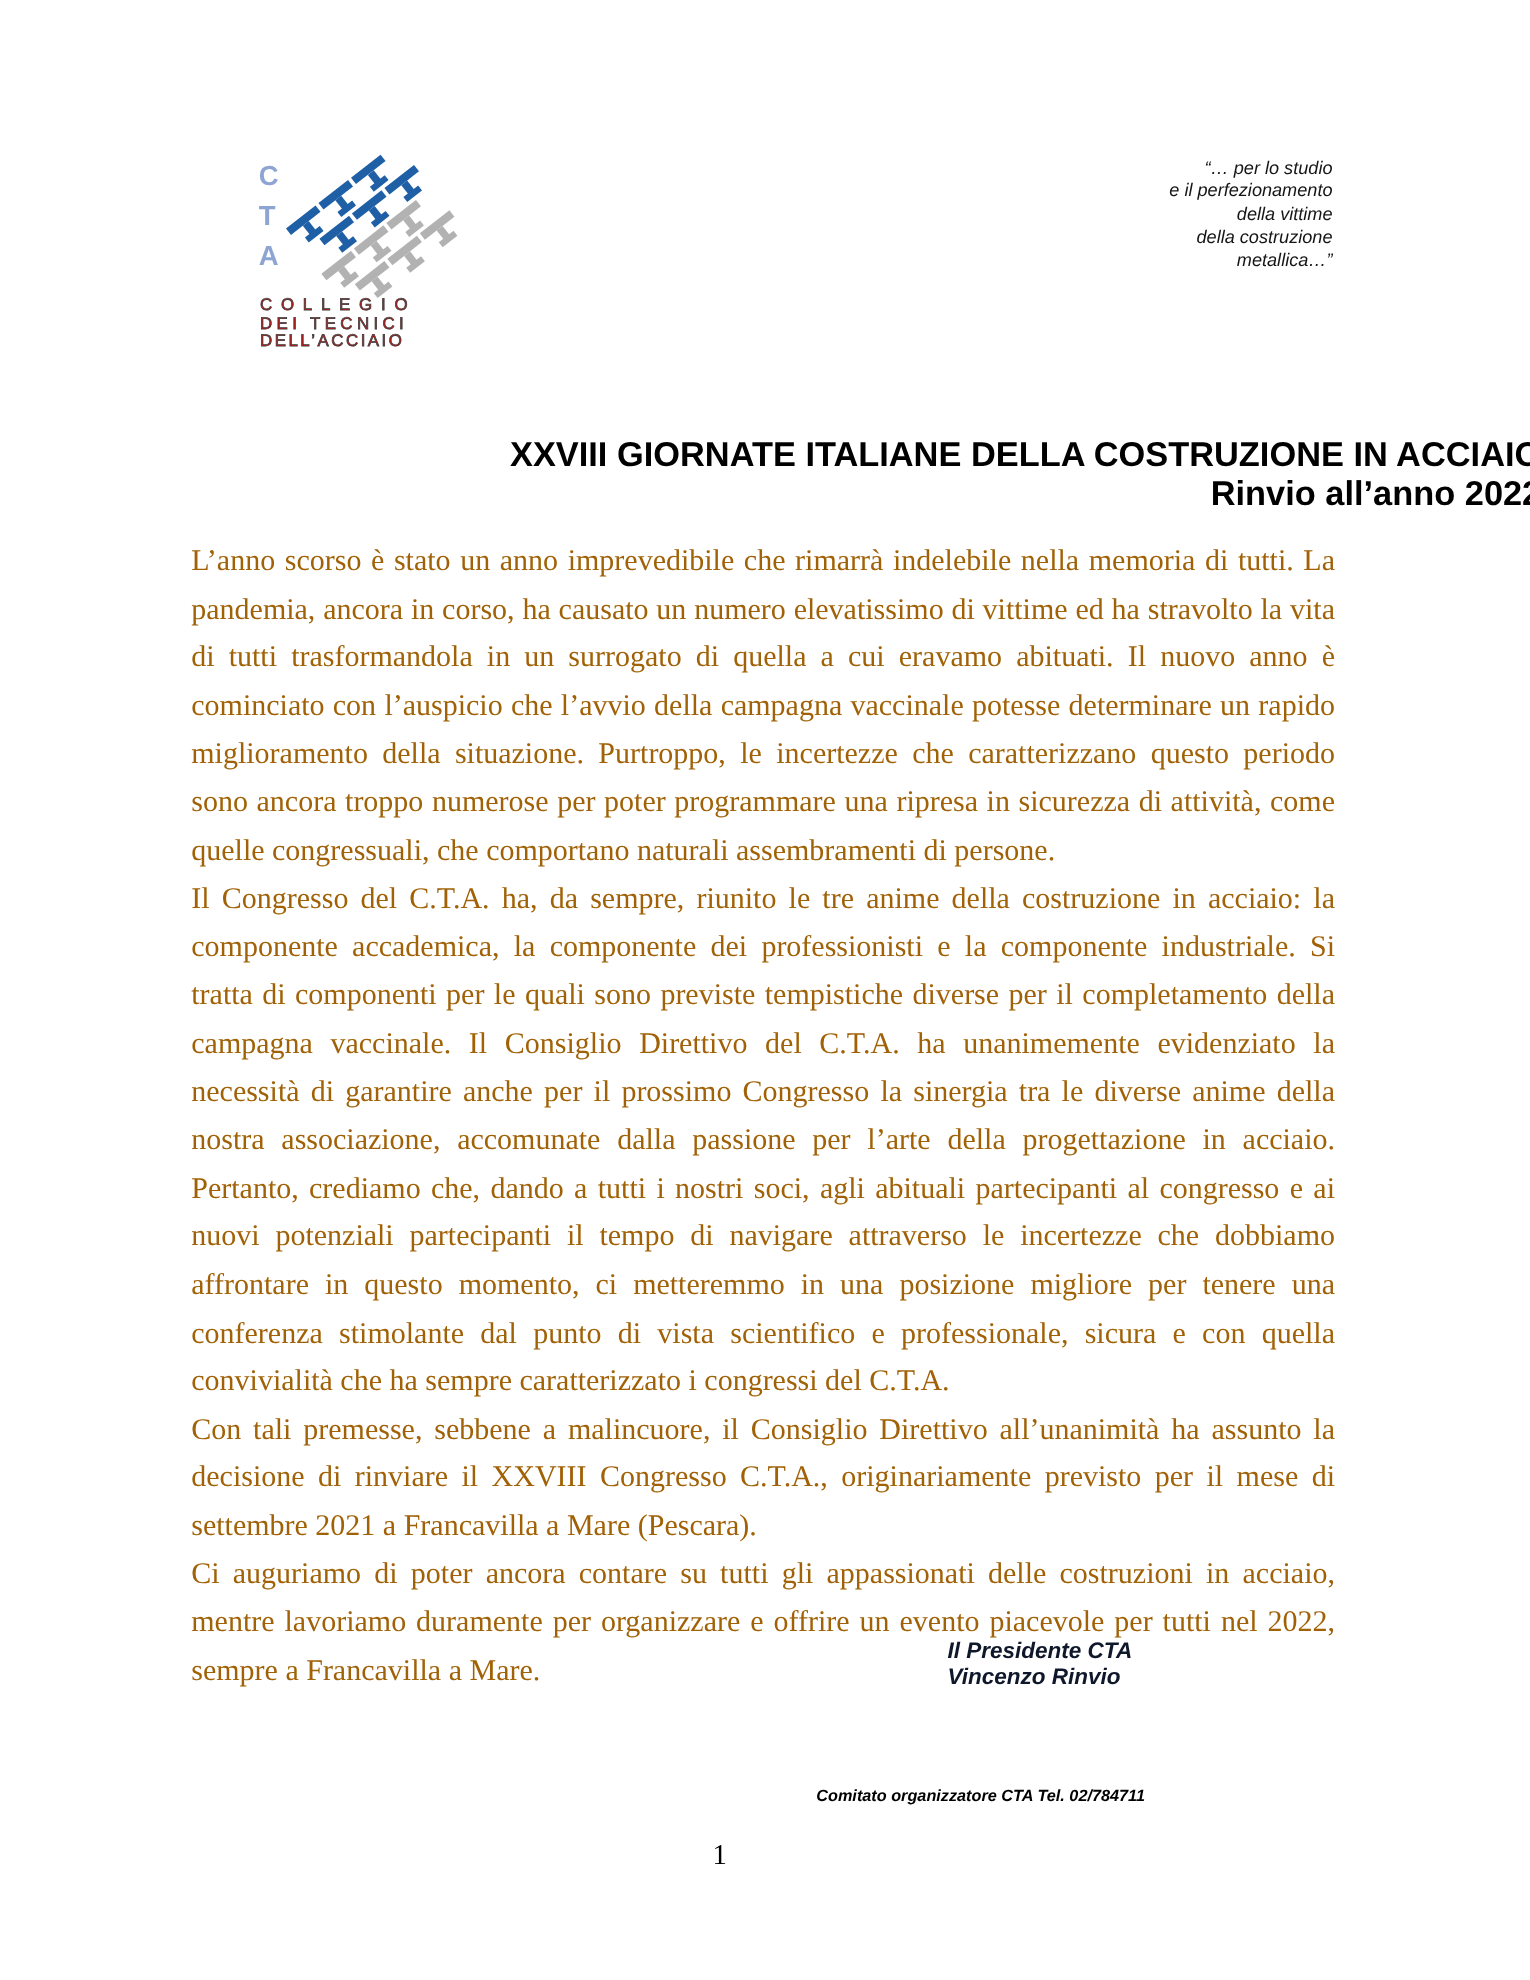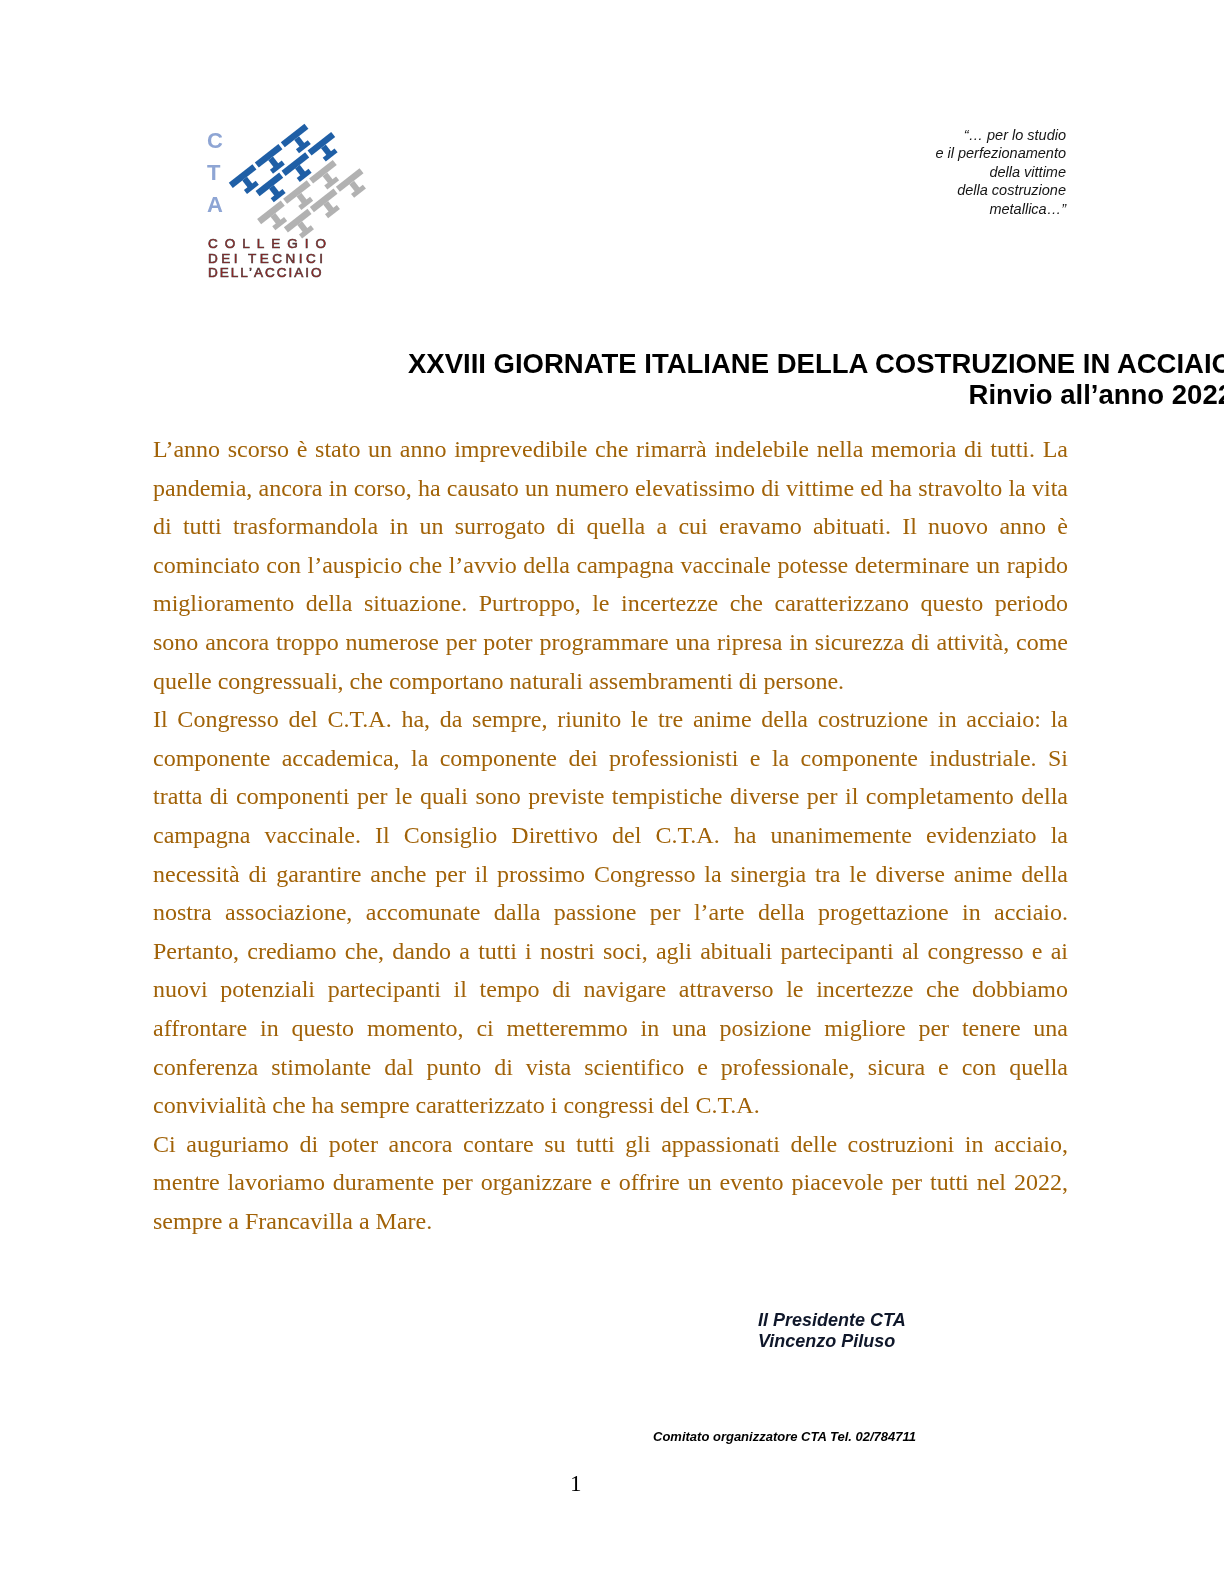--- a/index.html
+++ b/index.html
@@ -152,6 +152,7 @@
   <div class="body-text">
     <p>L’anno scorso è stato un anno imprevedibile che rimarrà indelebile nella memoria di tutti. La pandemia, ancora in corso, ha causato un numero elevatissimo di vittime ed ha stravolto la vita di tutti trasformandola in un surrogato di quella a cui eravamo abituati. Il nuovo anno è cominciato con l’auspicio che l’avvio della campagna vaccinale potesse determinare un rapido miglioramento della situazione. Purtroppo, le incertezze che caratterizzano questo periodo sono ancora troppo numerose per poter programmare una ripresa in sicurezza di attività, come quelle congressuali, che comportano naturali assembramenti di persone.</p>
     <p>Il Congresso del C.T.A. ha, da sempre, riunito le tre anime della costruzione in acciaio: la componente accademica, la componente dei professionisti e la componente industriale. Si tratta di componenti per le quali sono previste tempistiche diverse per il completamento della campagna vaccinale. Il Consiglio Direttivo del C.T.A. ha unanimemente evidenziato la necessità di garantire anche per il prossimo Congresso la sinergia tra le diverse anime della nostra associazione, accomunate dalla passione per l’arte della progettazione in acciaio. Pertanto, crediamo che, dando a tutti i nostri soci, agli abituali partecipanti al congresso e ai nuovi potenziali partecipanti il tempo di navigare attraverso le incertezze che dobbiamo affrontare in questo momento, ci metteremmo in una posizione migliore per tenere una conferenza stimolante dal punto di vista scientifico e professionale, sicura e con quella convivialità che ha sempre caratterizzato i congressi del C.T.A.</p>
+    <p>Con tali premesse, sebbene a malincuore, il Consiglio Direttivo all’unanimità ha assunto la decisione di rinviare il XXVIII Congresso C.T.A., originariamente previsto per il mese di settembre 2021 a Francavilla a Mare (Pescara).</p>
     <p>Ci auguriamo di poter ancora contare su tutti gli appassionati delle costruzioni in acciaio, mentre lavoriamo duramente per organizzare e offrire un evento piacevole per tutti nel 2022, sempre a Francavilla a Mare.</p>
   </div>
 

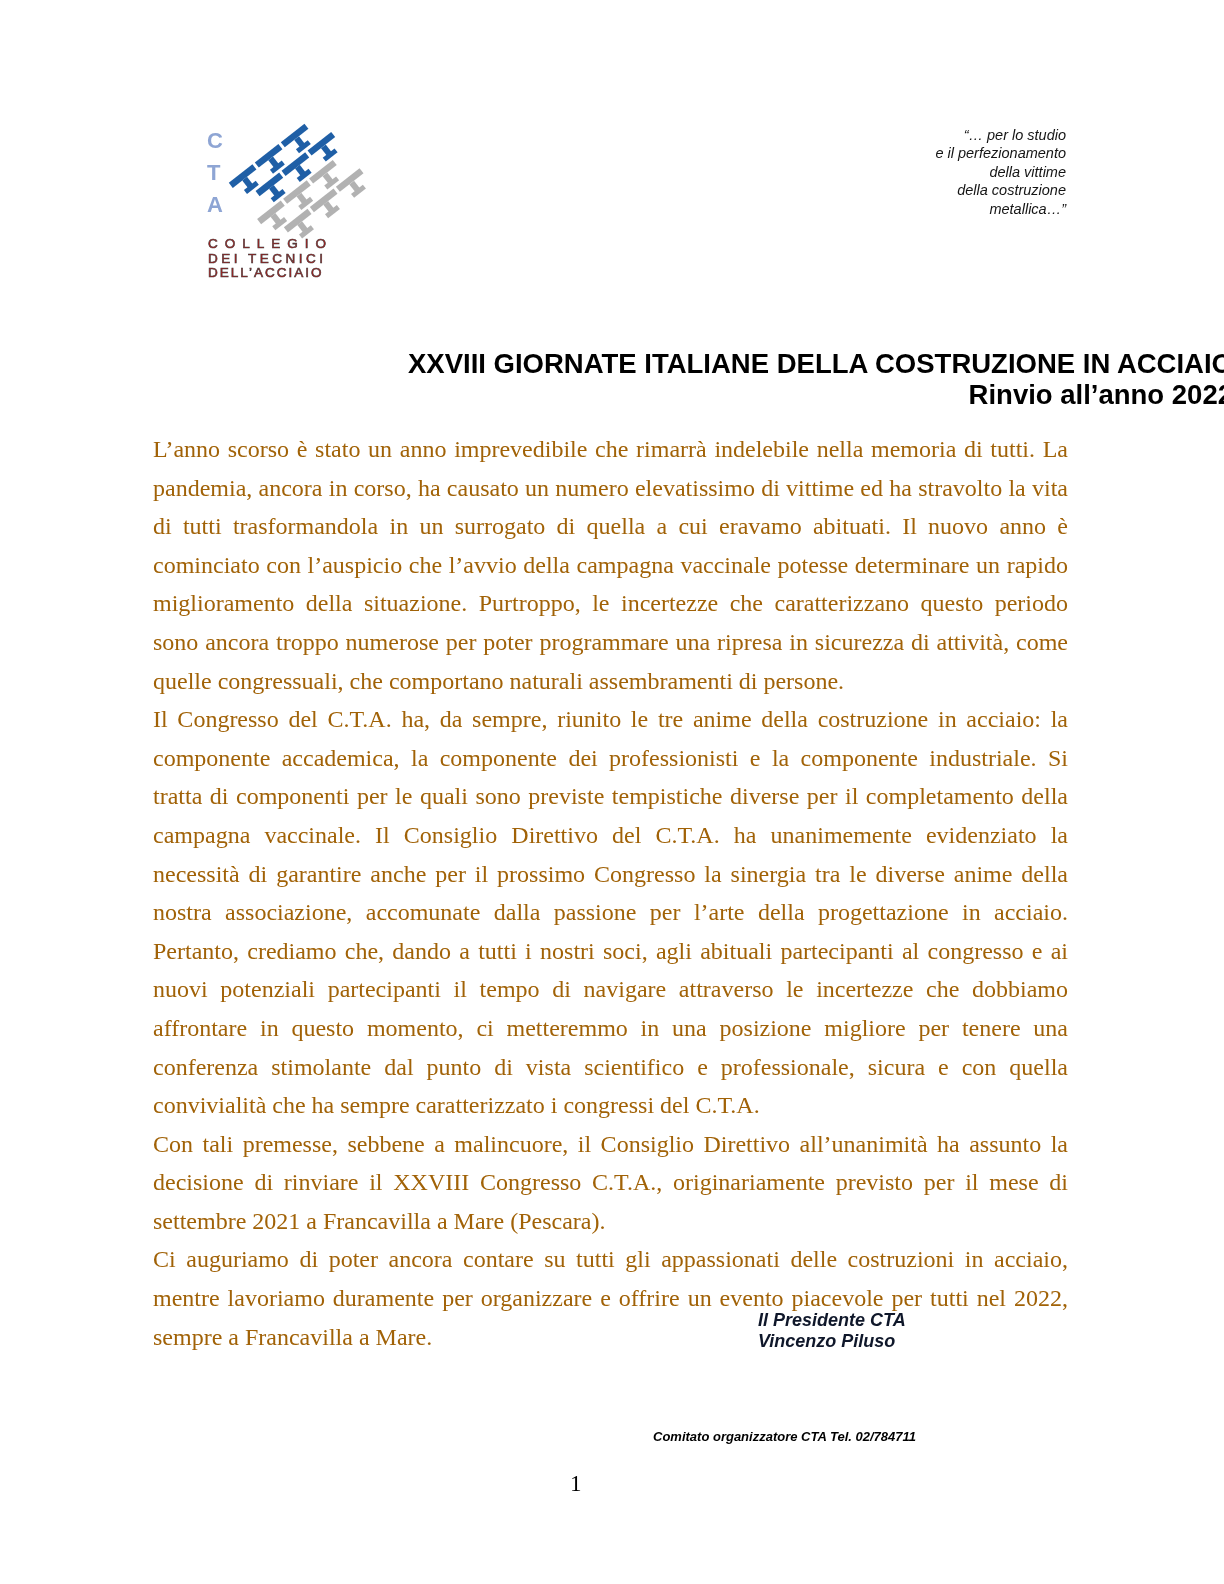--- a/index.html
+++ b/index.html
@@ -158,7 +158,7 @@
 
   <div class="signature">
     <div>Il Presidente CTA</div>
-    <div>Vincenzo Piluso</div>
+    <div>Vincenzo Rinvio</div>
   </div>
 
   <div class="committee">Comitato organizzatore CTA Tel. 02/784711</div>

